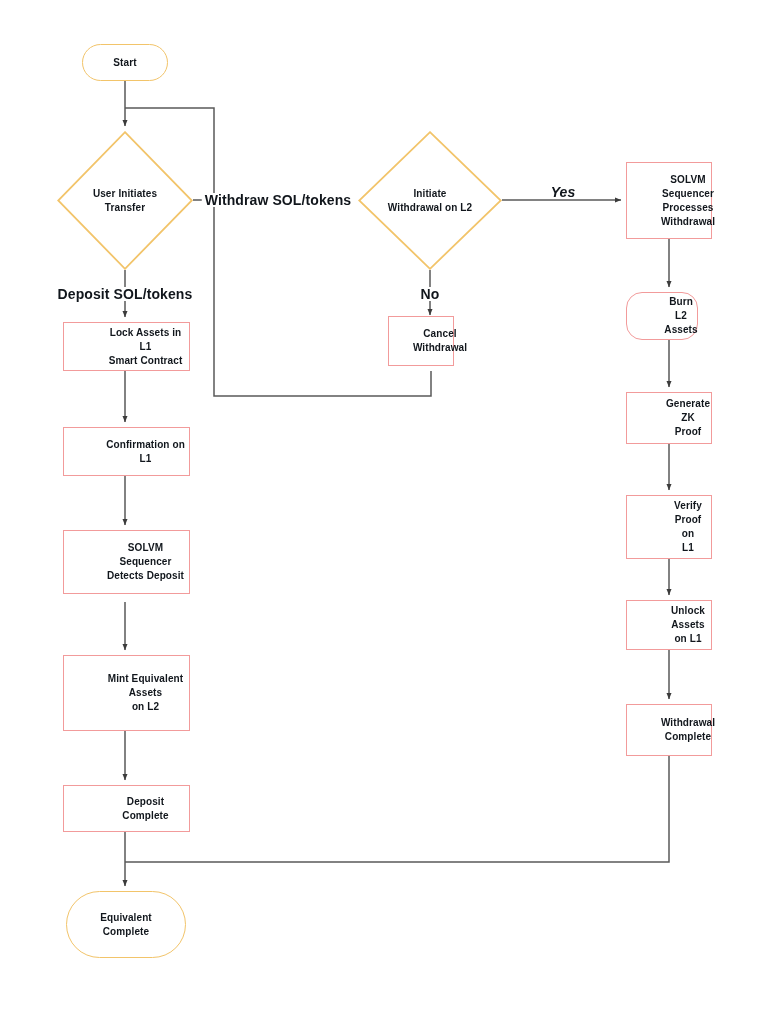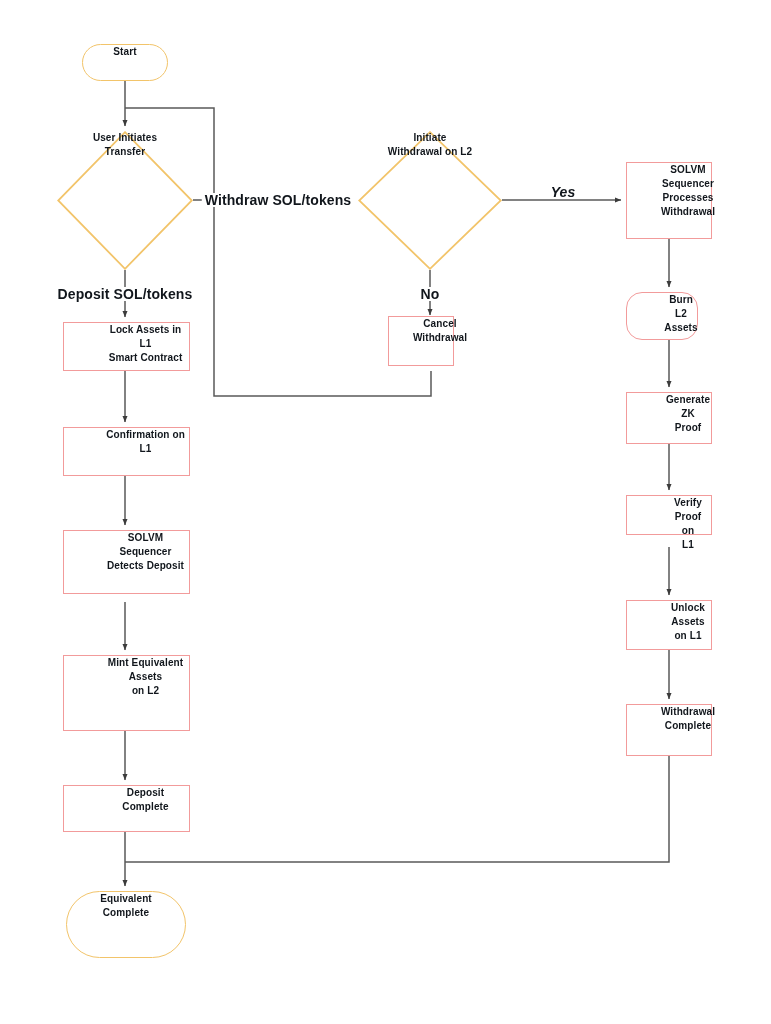--- a/index.html
+++ b/index.html
@@ -31,6 +31,7 @@
     position: absolute;
     box-sizing: border-box;
     display: flex;
+    align-items: center;
     justify-content: center;
     text-align: center;
     background: #ffffff;

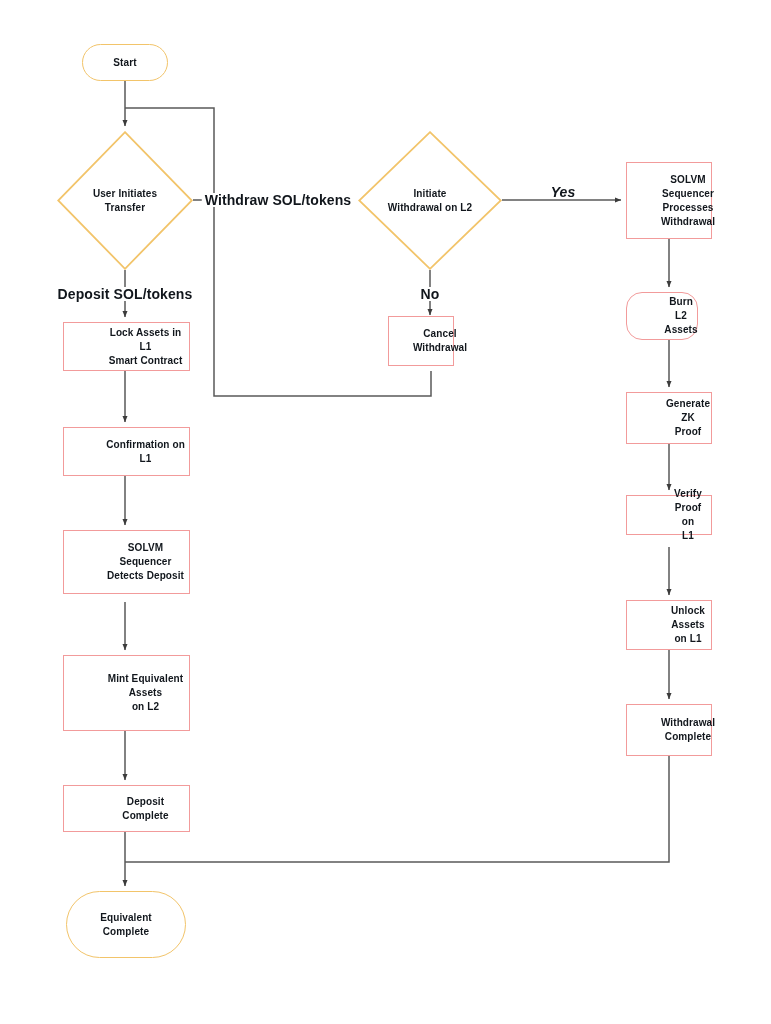--- a/index.html
+++ b/index.html
@@ -197,7 +197,7 @@
 Proof</span>
   </div>
 
-  <div class="node process" style="left:626px; top:495px; width:86px; height:40px;">
+  <div class="node process" style="left:626px; top:495px; width:86px; height:64px;">
     <span class="node-label">Verify Proof on
 L1</span>
   </div>

